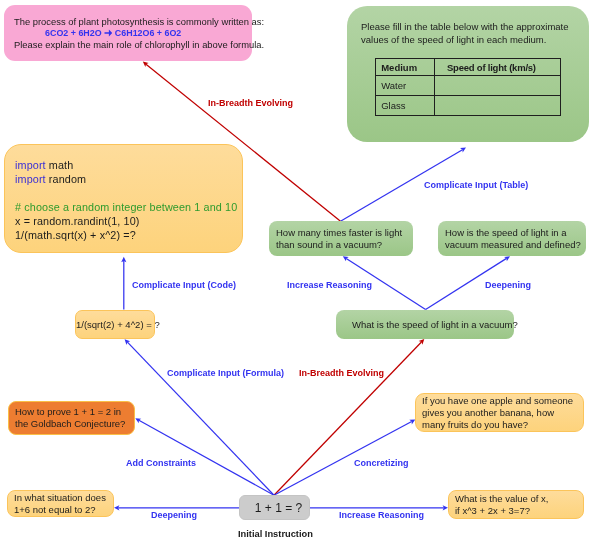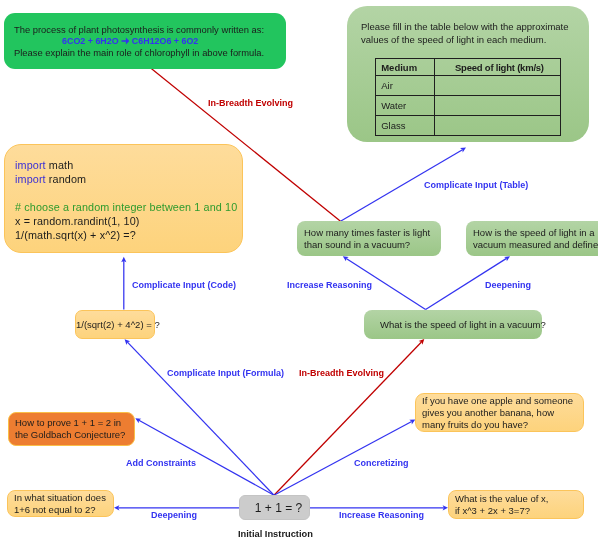--- a/index.html
+++ b/index.html
@@ -13,8 +13,8 @@
   .ln{white-space:pre;display:block;}
 
   
-  #n-photo{left:4px;top:13px;width:282px;height:56px;border-radius:11px;
-           background:#22c55e;}
+  #n-photo{left:4px;top:5px;width:248px;height:56px;border-radius:11px;
+           background:#f9a8d4;}
   #n-photo .body{padding:11px 0 0 10px;font-size:9.4px;line-height:12.2px;}
   #n-photo .formula{color:#3333f0;font-weight:bold;font-size:9.9px;margin-top:-1.2px;
                     display:block;text-align:center;padding-right:44px;

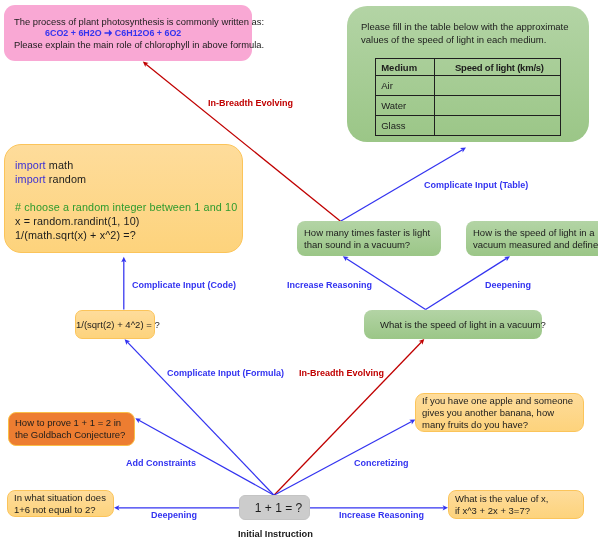--- a/index.html
+++ b/index.html
@@ -31,7 +31,7 @@
         box-sizing:border-box;vertical-align:middle;}
   #n-table th{font-weight:bold;height:17px;}
   #n-table .c0{width:59px;padding-left:5.2px;}
-  #n-table .c1{width:126px;padding-left:20px;letter-spacing:-0.22px;}
+  #n-table .c1{width:126px;padding-left:12px;letter-spacing:-0.22px;}
 
   
   #n-code{left:4px;top:144px;width:239px;height:109px;border-radius:17px;

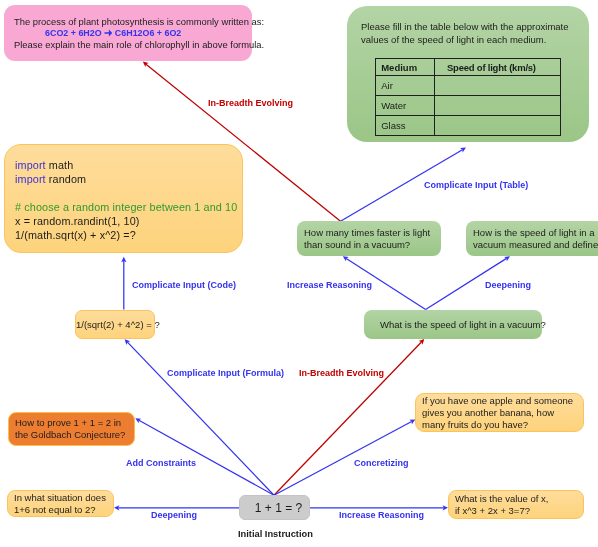--- a/index.html
+++ b/index.html
@@ -144,10 +144,6 @@
       <th class="c1">Speed of light (km/s)</th>
     </tr>
     <tr>
-      <td class="c0">Air</td>
-      <td class="c1"></td>
-    </tr>
-    <tr>
       <td class="c0">Water</td>
       <td class="c1"></td>
     </tr>

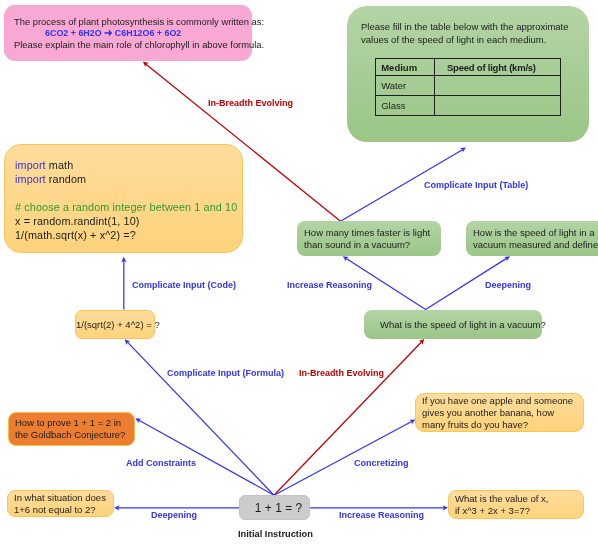--- a/index.html
+++ b/index.html
@@ -43,7 +43,7 @@
 
   
   .orange-lt{background:linear-gradient(#fedc9b,#fdd37c);border:1px solid #fbc45a;}
-  .green-bx{background:linear-gradient(#b3d4a5,#9bc687);margin-left:28px;}
+  .green-bx{background:linear-gradient(#b3d4a5,#9bc687);}
   .orange-dk{background:#ed7d31;border:1px solid #fabf47;}
   .grey-bx{background:#cccccc;border:1px solid #c4c4c4;}
   .ctr{display:flex;flex-direction:column;justify-content:center;}

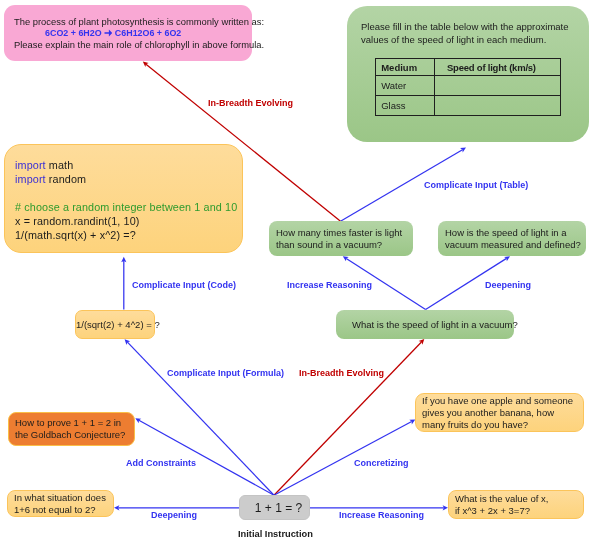--- a/index.html
+++ b/index.html
@@ -56,7 +56,7 @@
   #n-measured{left:438px;top:221px;width:148px;height:35px;border-radius:8px;}
   #n-speed{left:336px;top:310px;width:178px;height:29px;border-radius:8px;}
   #n-speed .tx{padding-left:16px;text-align:left;}
-  #n-goldbach{left:8px;top:412px;width:127px;height:34px;border-radius:8px;color:#1c1c1c;}
+  #n-goldbach{left:8px;top:401px;width:127px;height:34px;border-radius:8px;color:#1c1c1c;}
   #n-apple{left:415px;top:393px;width:169px;height:39px;border-radius:9px;}
   #n-notequal{left:7px;top:490px;width:107px;height:27px;border-radius:8px;}
   #n-cubic{left:448px;top:490px;width:136px;height:29px;border-radius:8px;}

